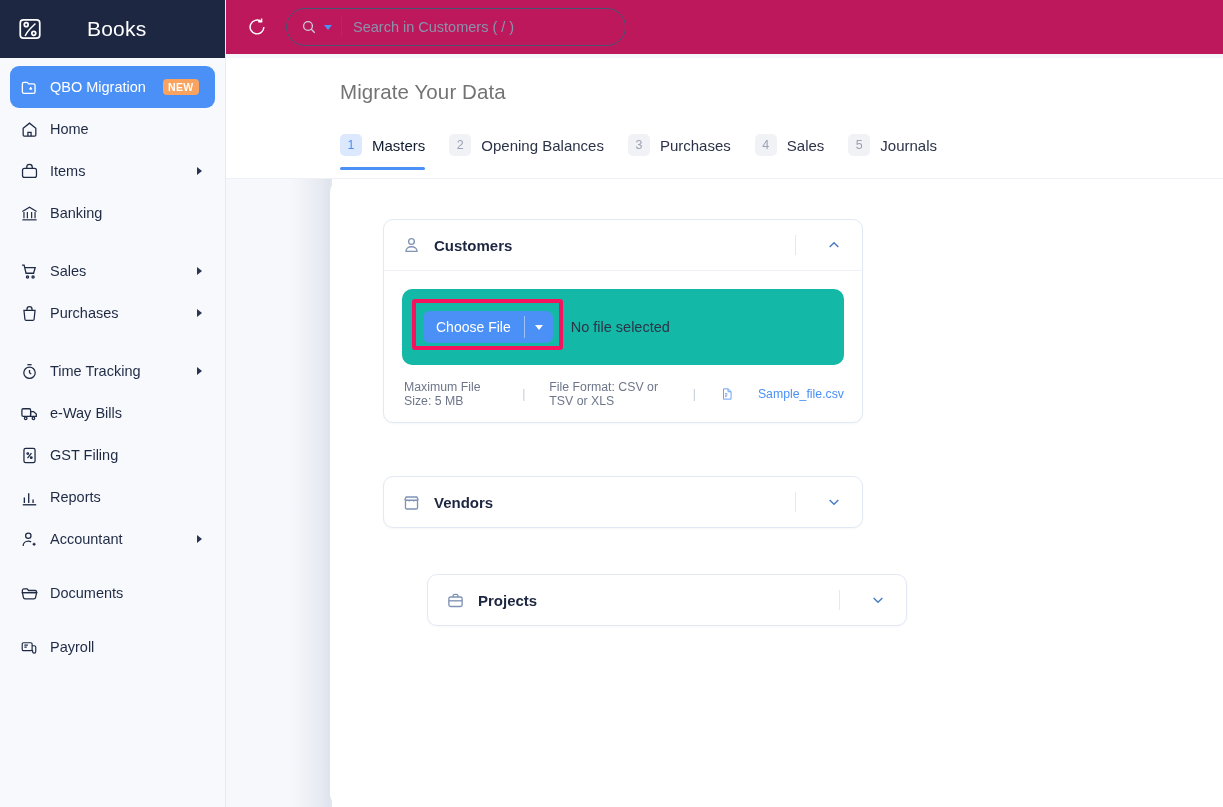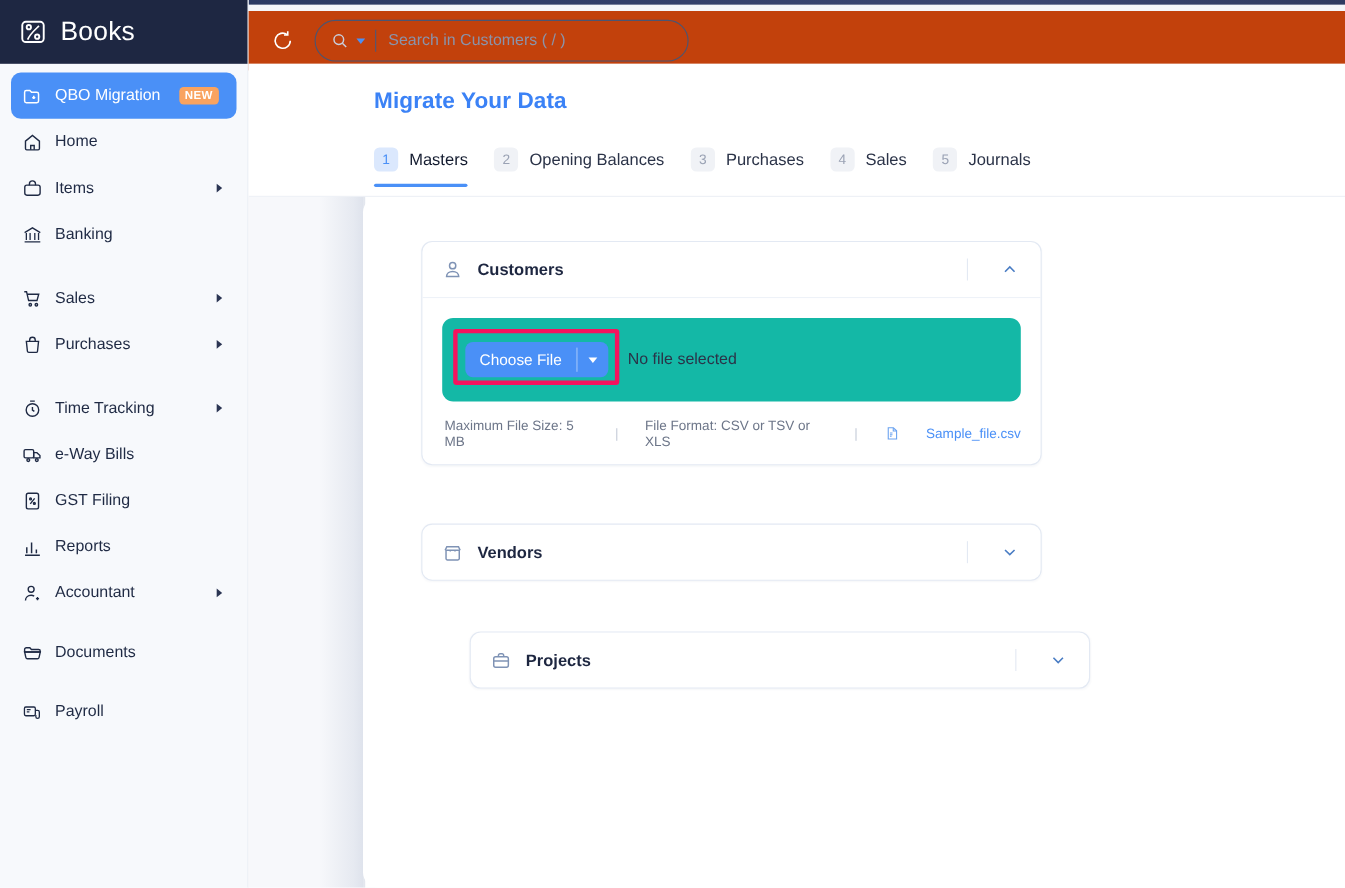--- a/index.html
+++ b/index.html
@@ -43,8 +43,9 @@
   }
   .brand-name {
     color: #ffffff;
-    font-size: 24px;
+    font-size: 21px;
     letter-spacing: .2px;
+    margin-left: 32px;
   }
   .nav { padding: 8px 10px 0 10px; }
   .nav-item {

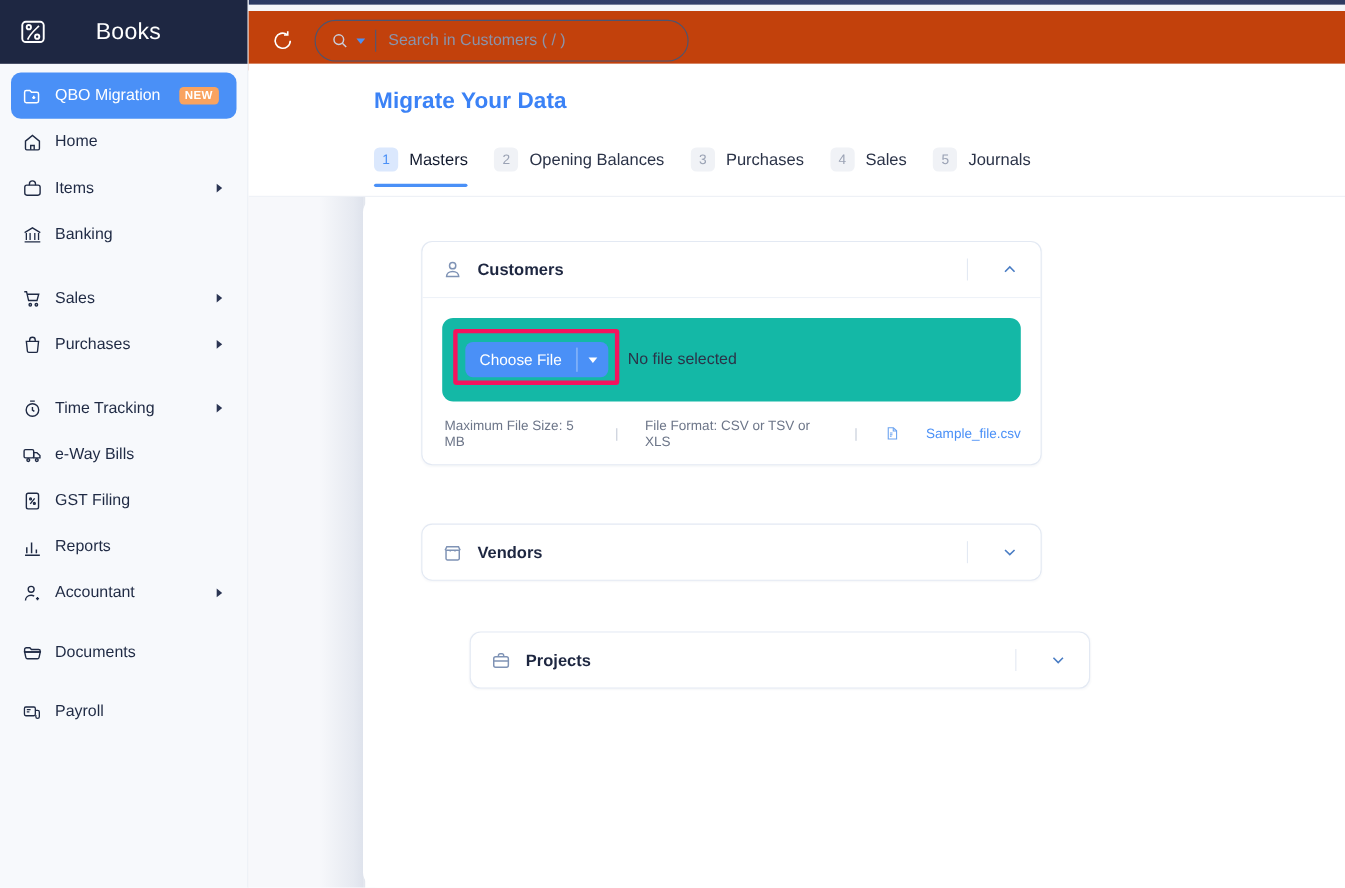--- a/index.html
+++ b/index.html
@@ -89,9 +89,9 @@
 
   
   .topbar {
-    position: absolute; left: 226px; top: 10px;
+    position: absolute; left: 226px; top: 0;
     width: 997px; height: 54px;
-    background: #c2410c;
+    background: #be185d;
     display: flex; align-items: center;
     padding-left: 17px;
     gap: 15px;

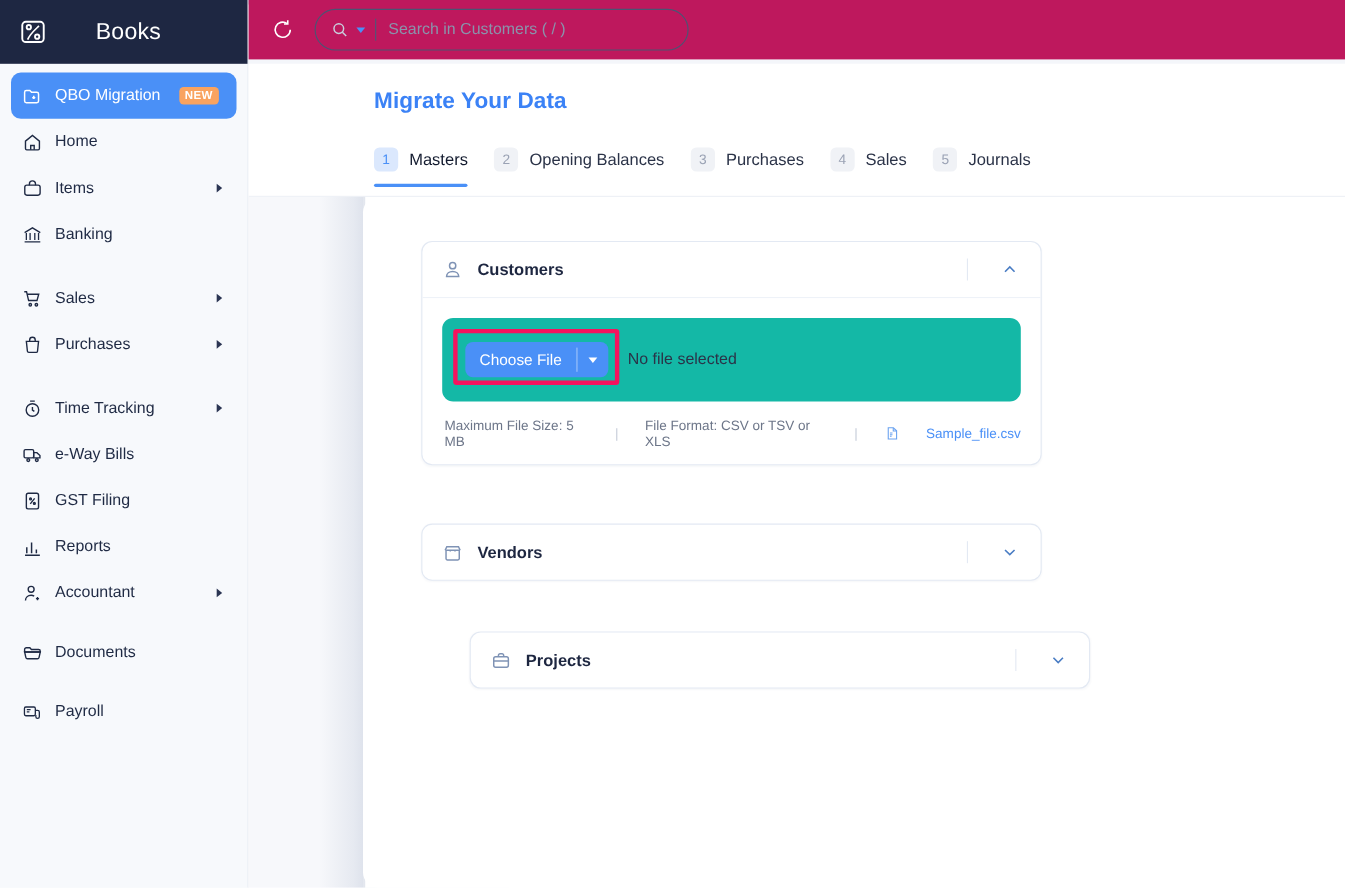--- a/index.html
+++ b/index.html
@@ -141,7 +141,7 @@
   }
   .page-title {
     position: absolute; left: 114px; top: 22px;
-    font-size: 20.5px; color: #3b82f6; font-weight: bold;
+    font-size: 20.5px; color: #737373; font-weight: normal;
     letter-spacing: .1px;
   }
   .tabs {

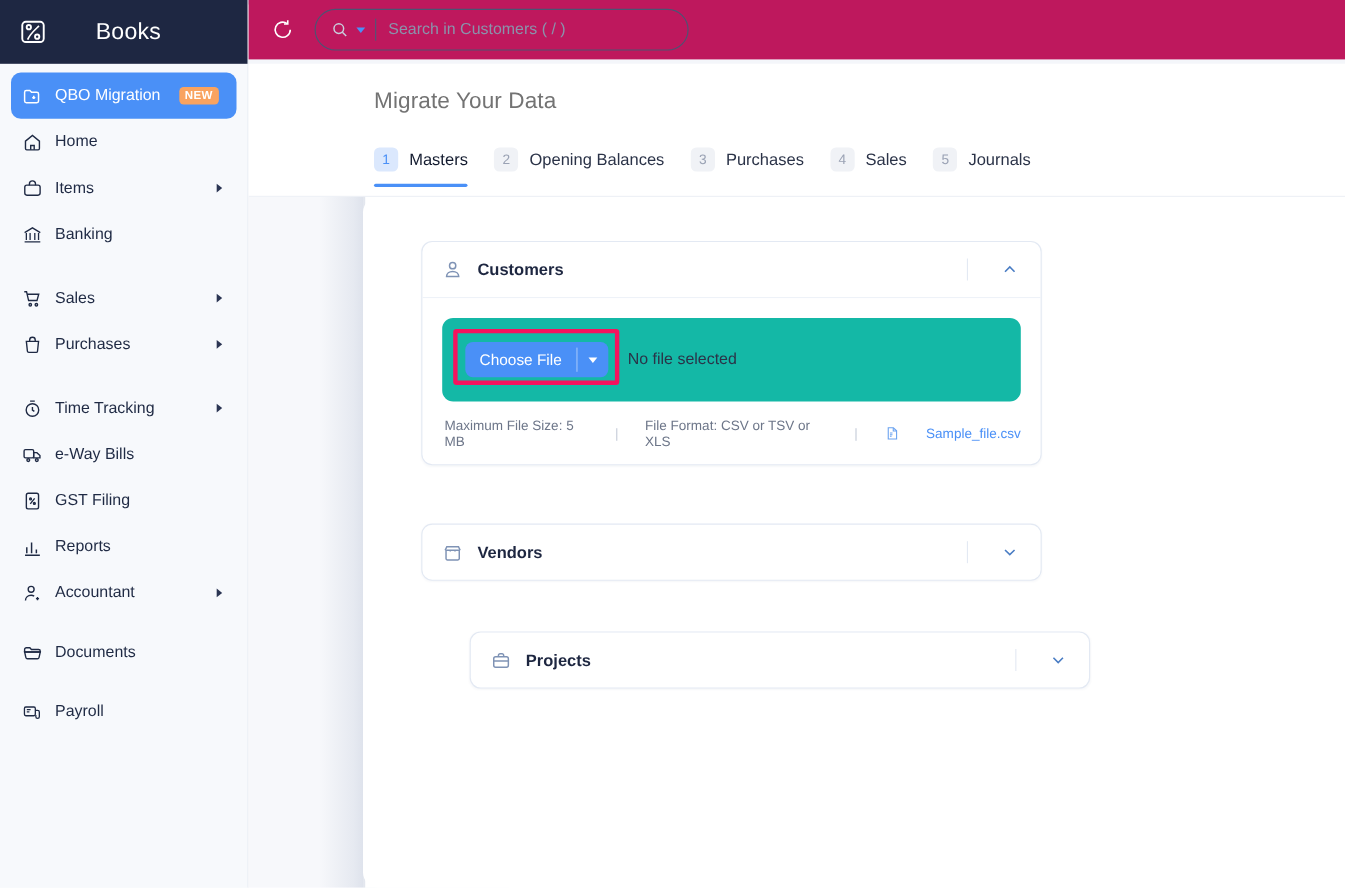--- a/index.html
+++ b/index.html
@@ -202,7 +202,7 @@
   
   .card {
     position: absolute; left: 53px;
-    width: 564px;
+    width: 480px;
     background: #ffffff;
     border: 1px solid #e3e9f3;
     border-radius: 10px;

